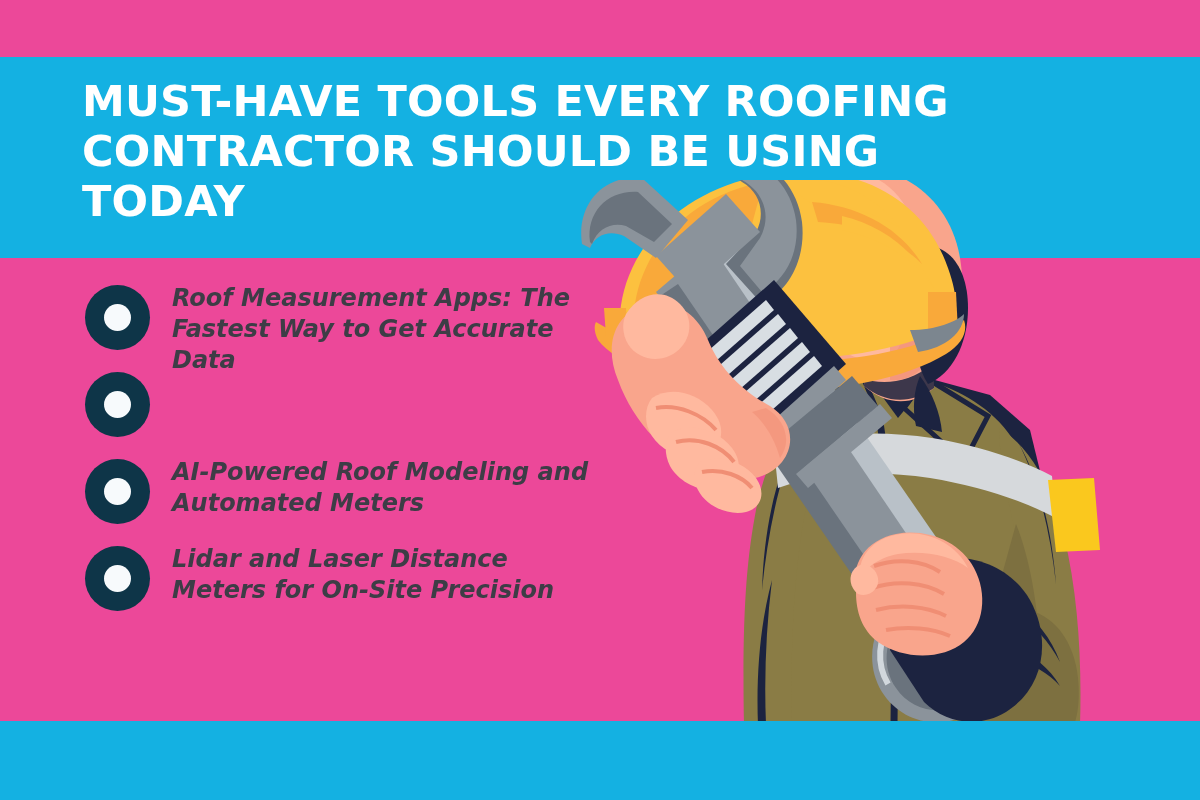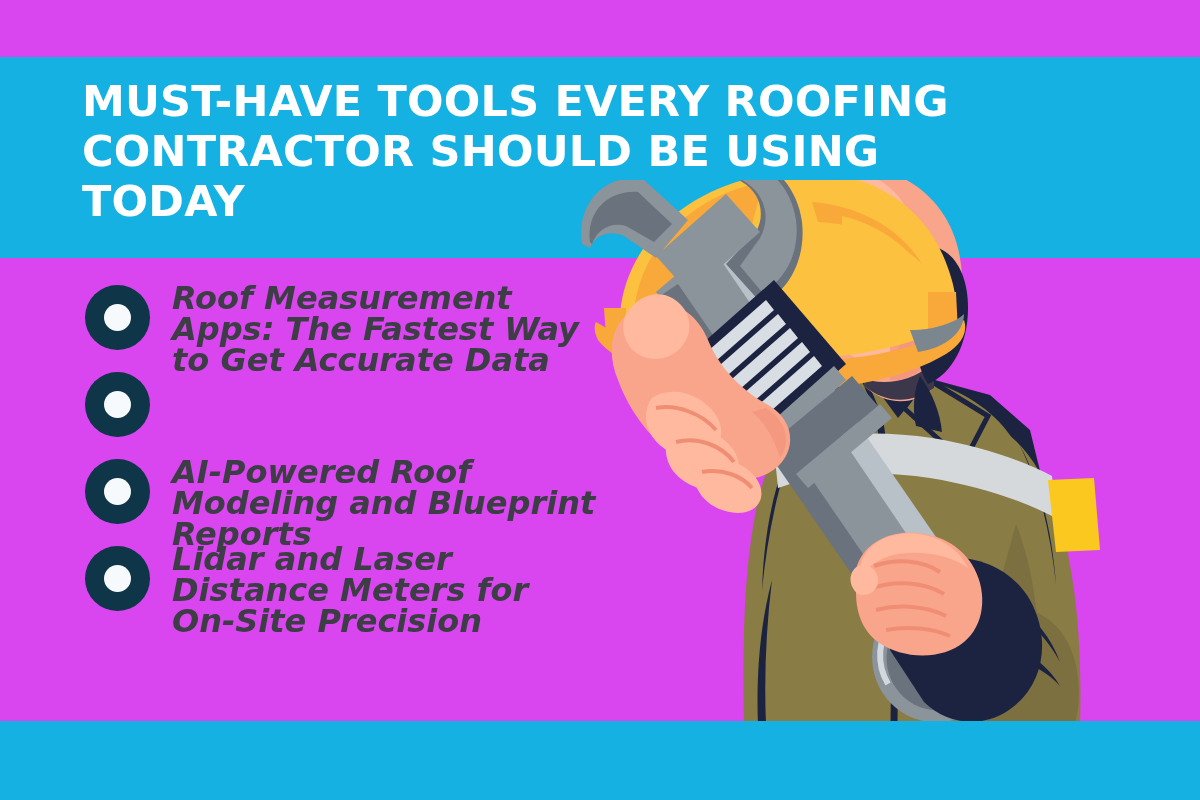--- a/index.html
+++ b/index.html
@@ -8,7 +8,7 @@
     font-family:"DejaVu Sans","Liberation Sans",sans-serif;
     background:#b3dcec;
   }
-  #infographic{position:relative;width:1200px;height:800px;background:#d946ef;overflow:hidden;}
+  #infographic{position:relative;width:1200px;height:800px;background:#ec4899;overflow:hidden;}
 
   
   .band-top{position:absolute;left:0;top:57px;width:1200px;height:201px;background:#14b1e2;}

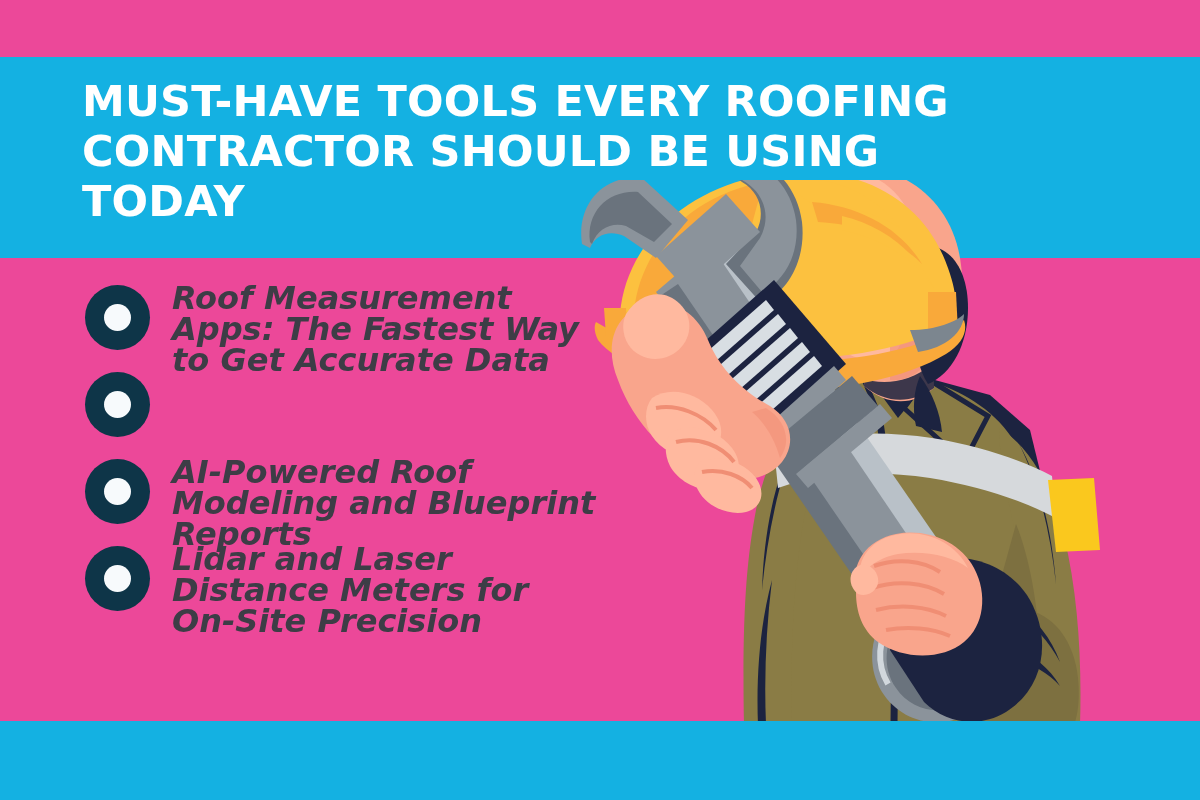--- a/index.html
+++ b/index.html
@@ -36,7 +36,7 @@
   }
   .bullet-text{
     position:absolute;left:87px;top:-2px;width:430px;
-    color:#3d3d46;font-size:32px;line-height:31px;
+    color:#3d3d46;font-size:24px;line-height:31px;
     font-weight:700;font-style:italic;
     font-family:"DejaVu Sans","Liberation Sans",sans-serif;
   }

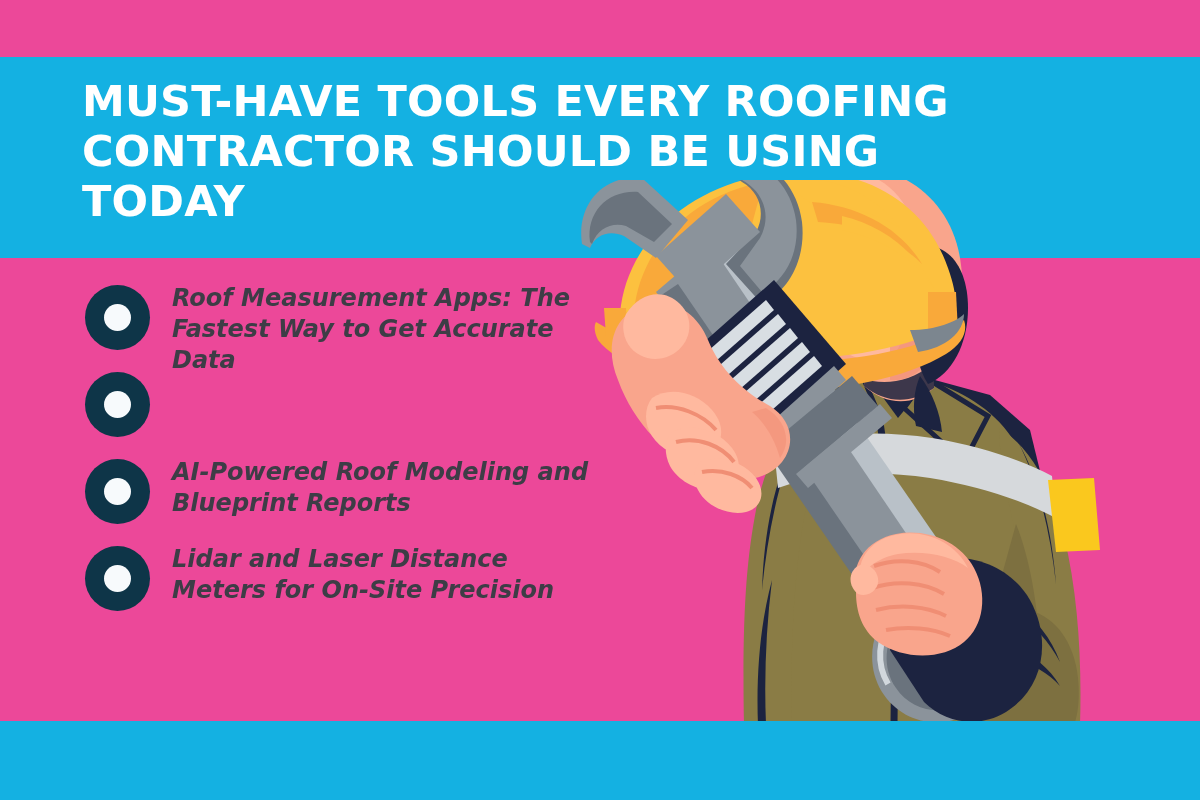--- a/index.html
+++ b/index.html
@@ -77,7 +77,7 @@
       <div class="bullet-mark">
           <div class="dot"></div>
         </div>
-      <div class="bullet-text">AI-Powered Roof Modeling and Blueprint Reports</div>
+      <div class="bullet-text">AI-Powered Roof Modeling and Automated Meters</div>
     </div>
 
     <div class="bullet-row">

